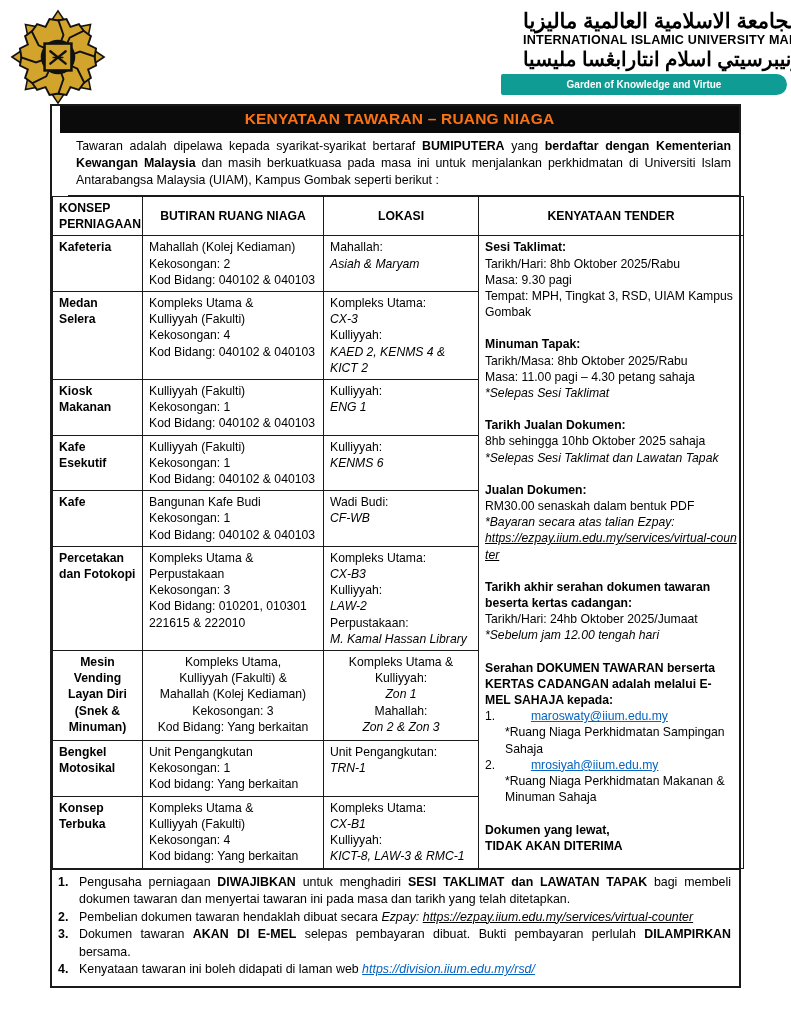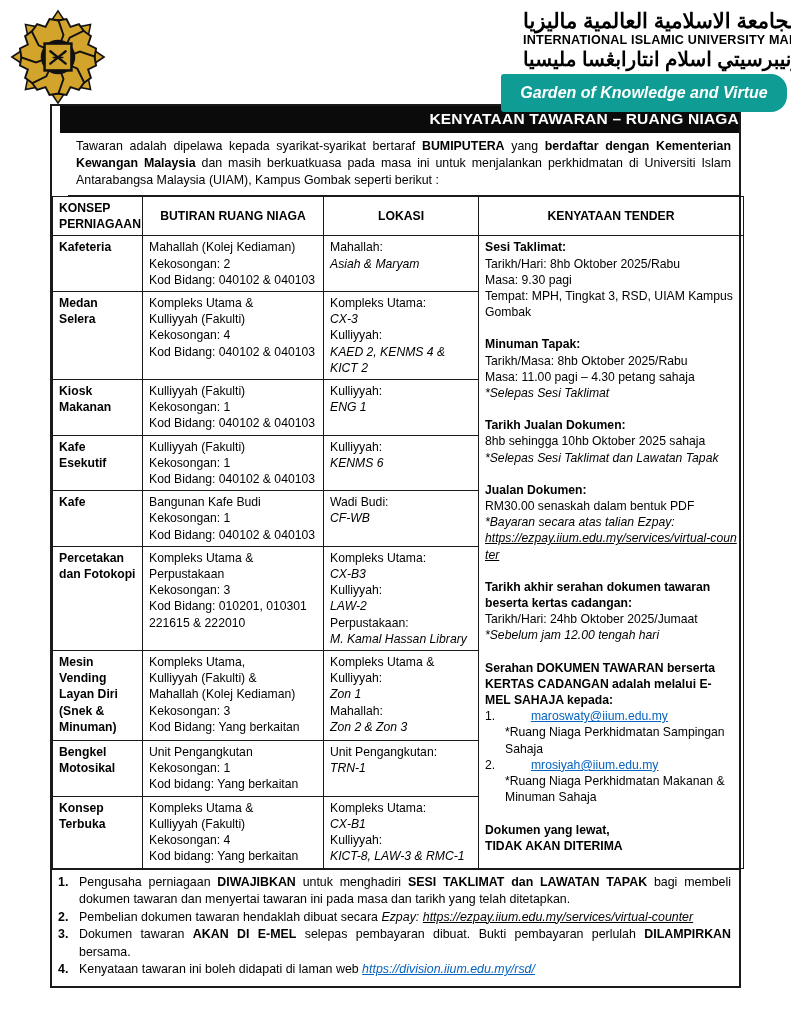--- a/index.html
+++ b/index.html
@@ -20,8 +20,8 @@
   .org-name { font-size:12.6px; font-weight:bold; letter-spacing:.2px; line-height:14px; white-space:nowrap; }
   .arabic-jawi { font-size:20px; font-weight:bold; line-height:25px; white-space:nowrap; }
   .tagline {
-    margin-left:-22px; margin-top:2px; width:286px; height:38px;
-    background:#0E9C94; color:#fff; font-style:italic; font-weight:bold; font-size:16px;
+    margin-left:-22px; margin-top:2px; width:286px; height:21px;
+    background:#0E9C94; color:#fff; font-weight:bold; font-size:10px;
     border-radius:3px 16px 16px 3px; display:flex; align-items:center; justify-content:center;
   }
 

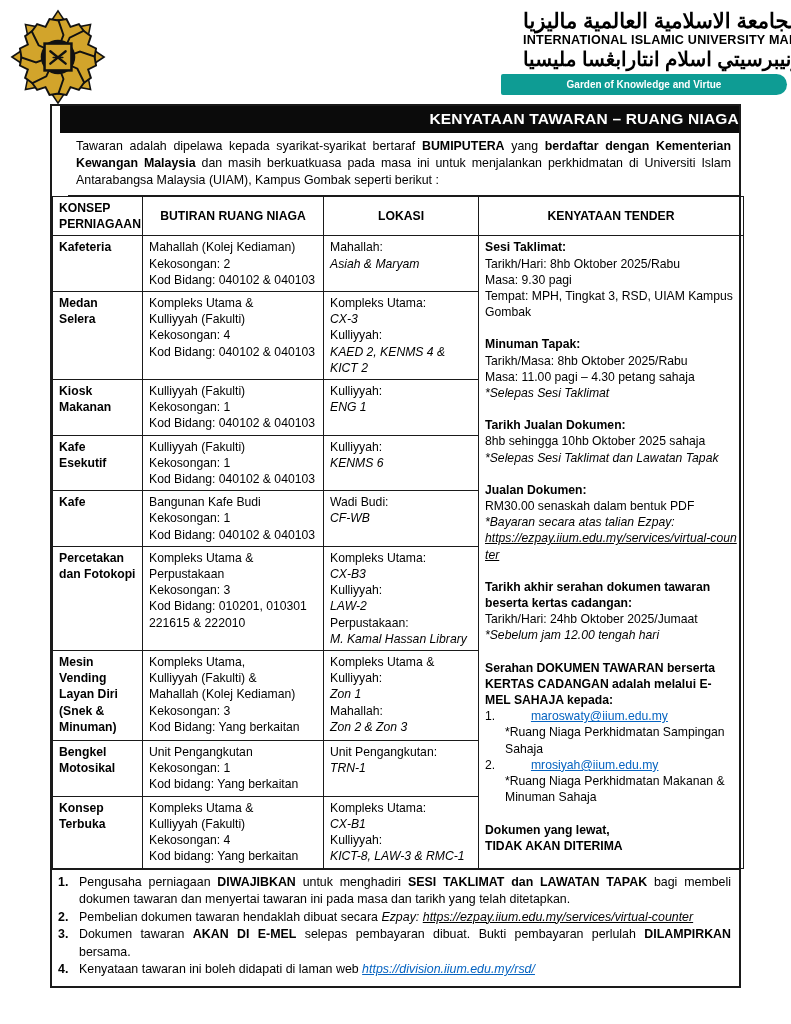--- a/index.html
+++ b/index.html
@@ -28,8 +28,8 @@
   
   .main { width:691px; margin:0 auto; border:2px solid #1a1a1a; }
   .titlebar {
-    background:#0b0b0b; color:#ffffff; font-weight:bold; font-size:15.5px;
-    text-align:right; padding:4px 0 5px; letter-spacing:.2px;margin-left:8px;
+    background:#0b0b0b; color:#f97316; font-weight:bold; font-size:15.5px;
+    text-align:center; padding:4px 0 5px; letter-spacing:.2px;margin-left:8px;
   }
   .intro {
     padding:5px 8px 6px; font-size:12.4px; line-height:17px; text-align:justify;

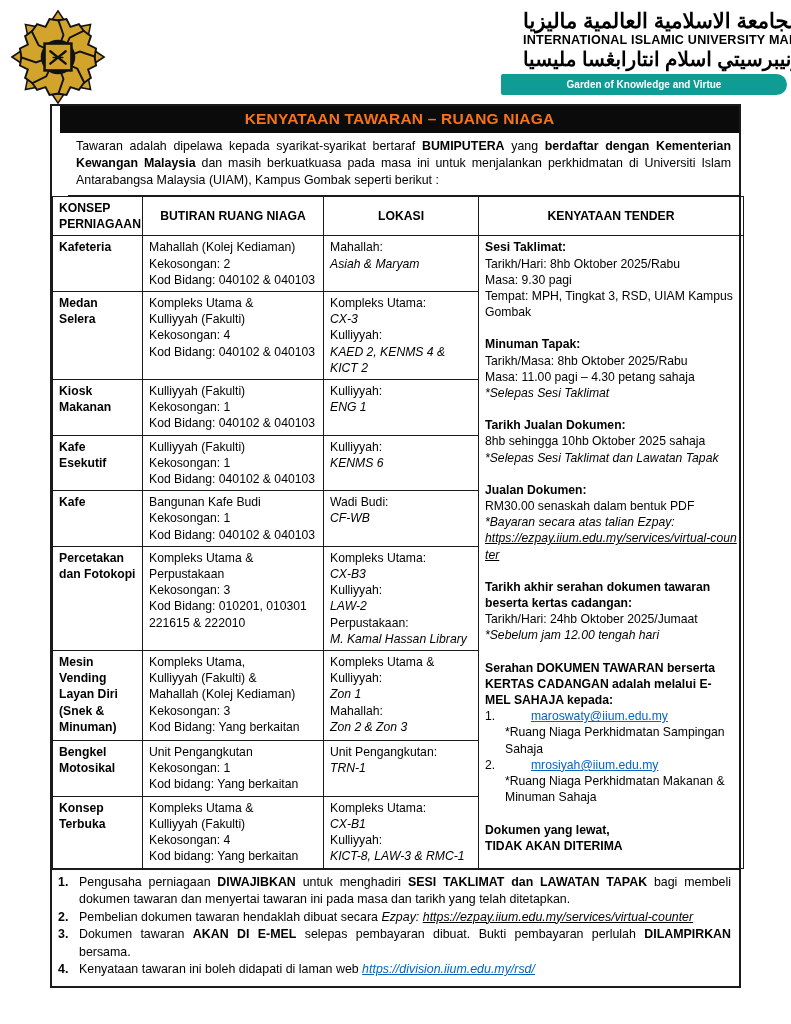--- a/index.html
+++ b/index.html
@@ -47,7 +47,7 @@
   th.left { text-align:left; }
   td.konsep { font-weight:bold; }
   tr.r1{height:48px;} tr.r2{height:68px;} tr.r3{height:52px;} tr.r4{height:50px;}
-  tr.r5{height:48px;} tr.r6{height:100px;} tr.r7{height:90px;} tr.r8{height:52px;}
+  tr.r5{height:48px;} tr.r6{height:100px;} tr.r7{height:90px;text-align:center;} tr.r8{height:52px;}
   table, tr, td, th { border-color:#1a1a1a; }
   td.tender { }
 

